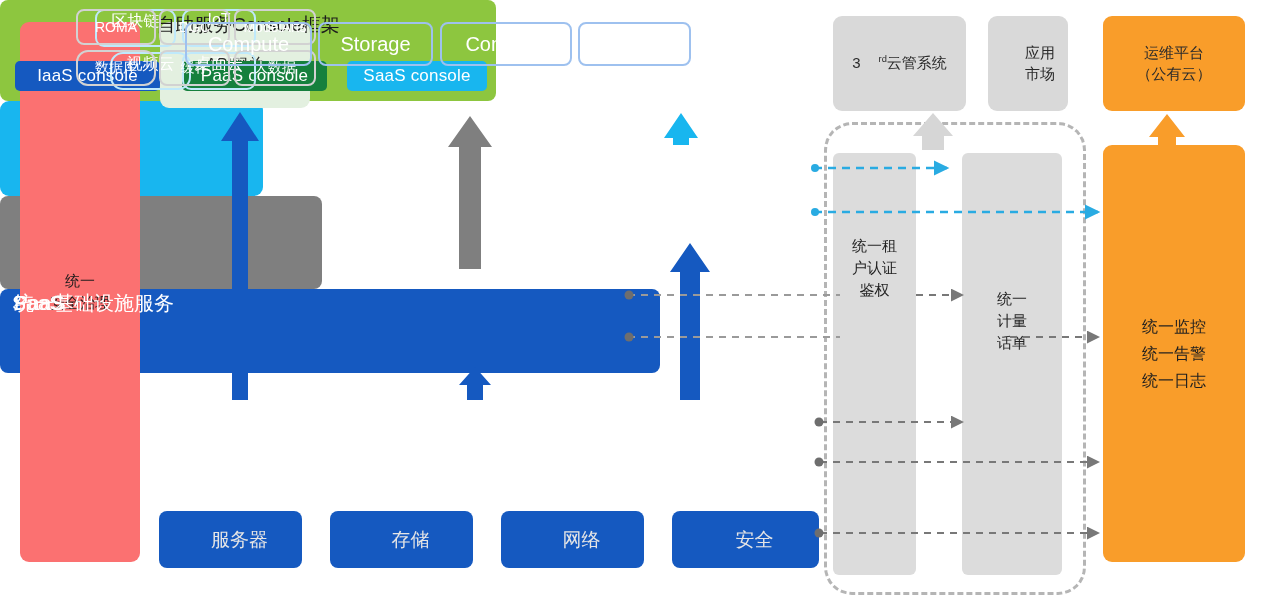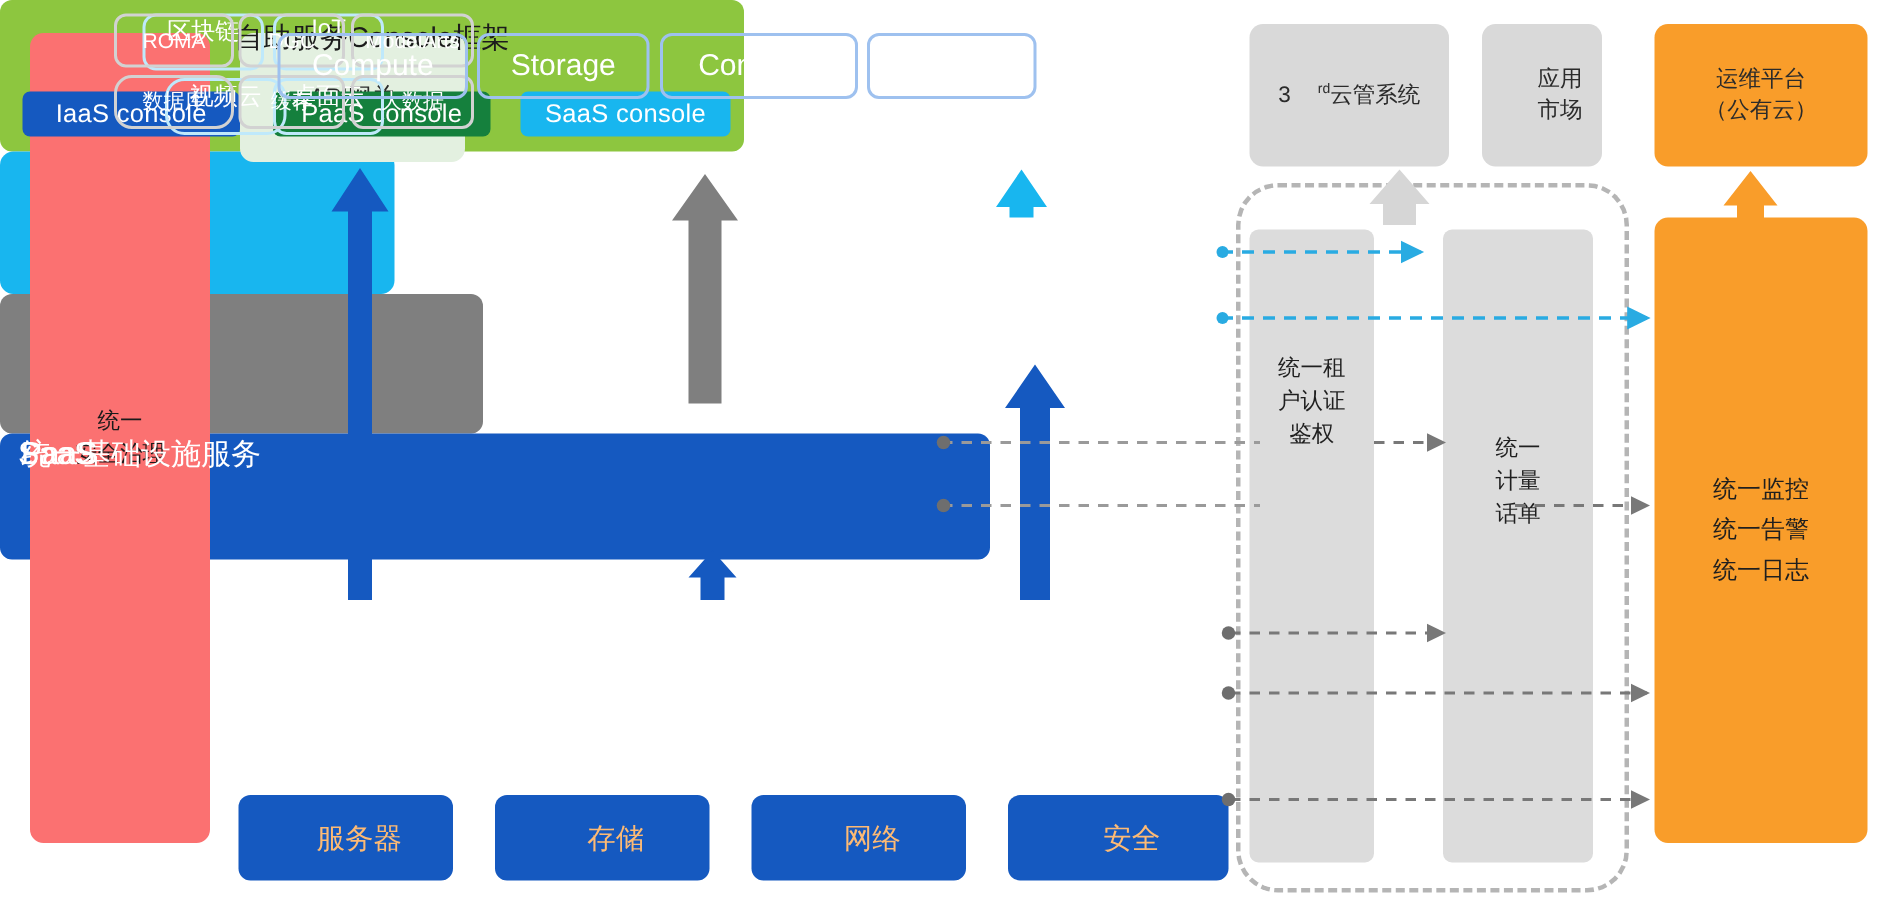--- a/index.html
+++ b/index.html
@@ -116,8 +116,8 @@
 
   
   .hw{
-    background:#1559c0;border-radius:8px;color:#fdba74;font-size:19px;
-    top:530px;height:57px;padding-left:18px;
+    background:#1559c0;border-radius:8px;color:#e5e5e5;font-size:19px;
+    top:511px;height:57px;padding-left:18px;
   }
   .hw1{left:159px;width:143px;}
   .hw2{left:330px;width:143px;}

